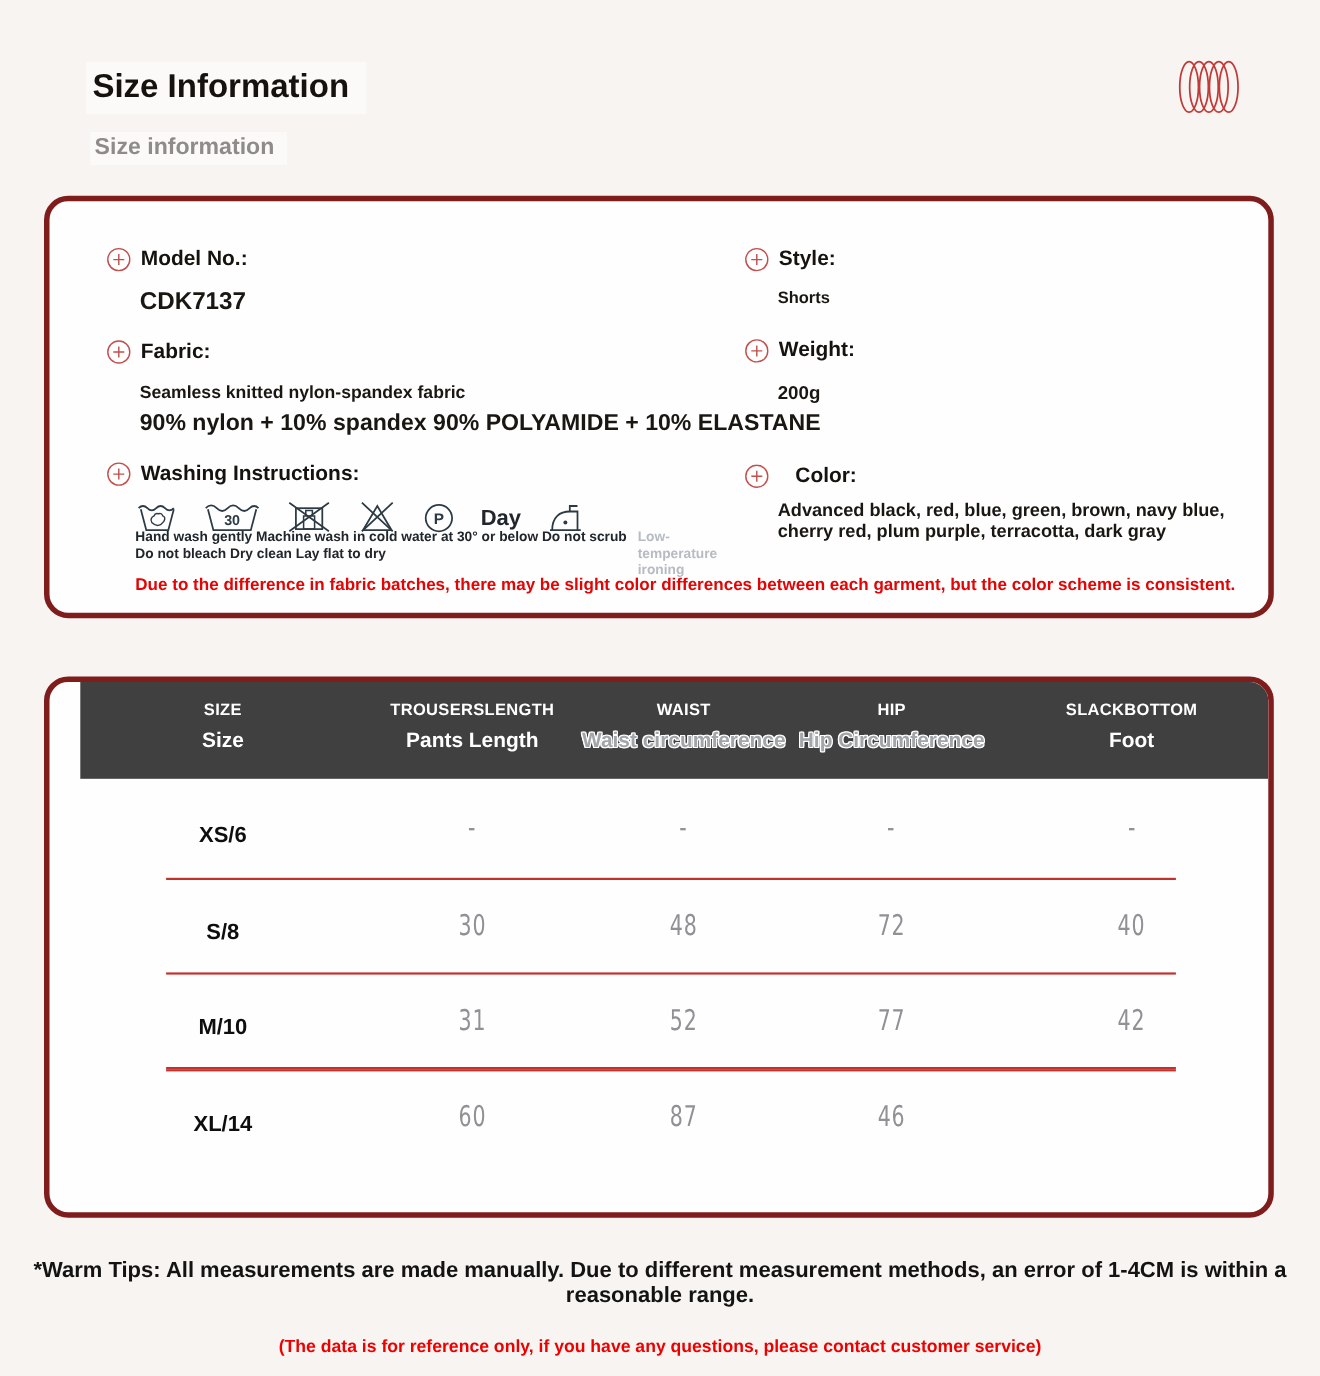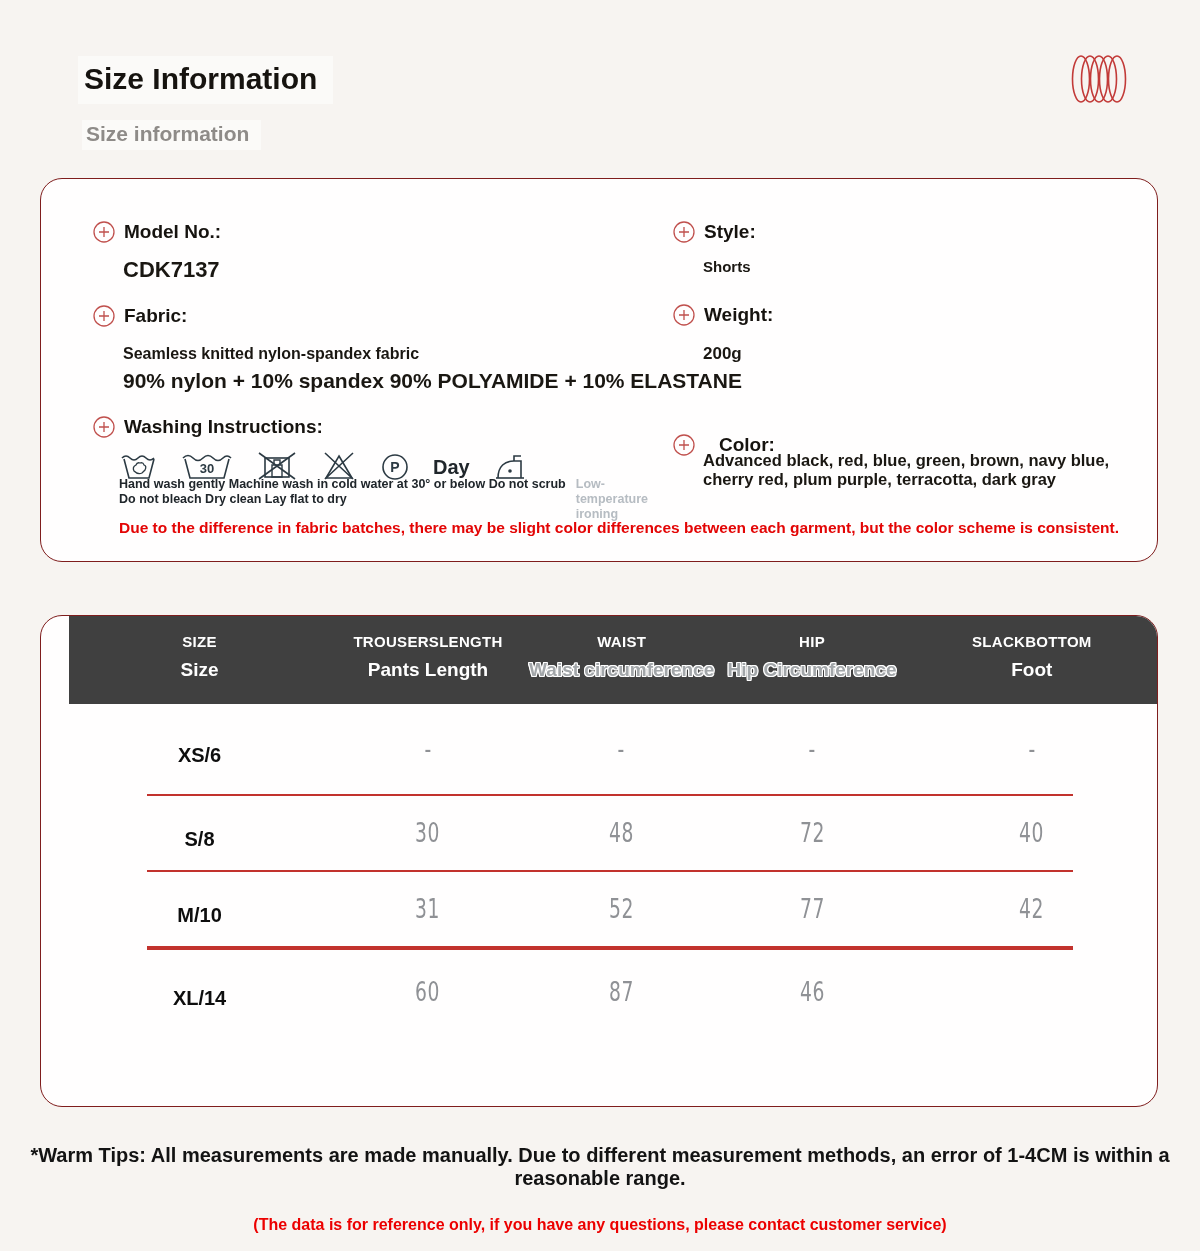--- a/index.html
+++ b/index.html
@@ -26,7 +26,7 @@
   
   .card {
     position:absolute; left:40px; width:1118px;
-    background:#fffefe; border:1px solid #7f1d1d; border-radius:22px;padding-left:28px;
+    background:#fffefe; border:5px solid #7f1d1d; border-radius:22px;padding-left:28px;
   }
   .info-card { top:178px; height:384px; }
   .field-label {

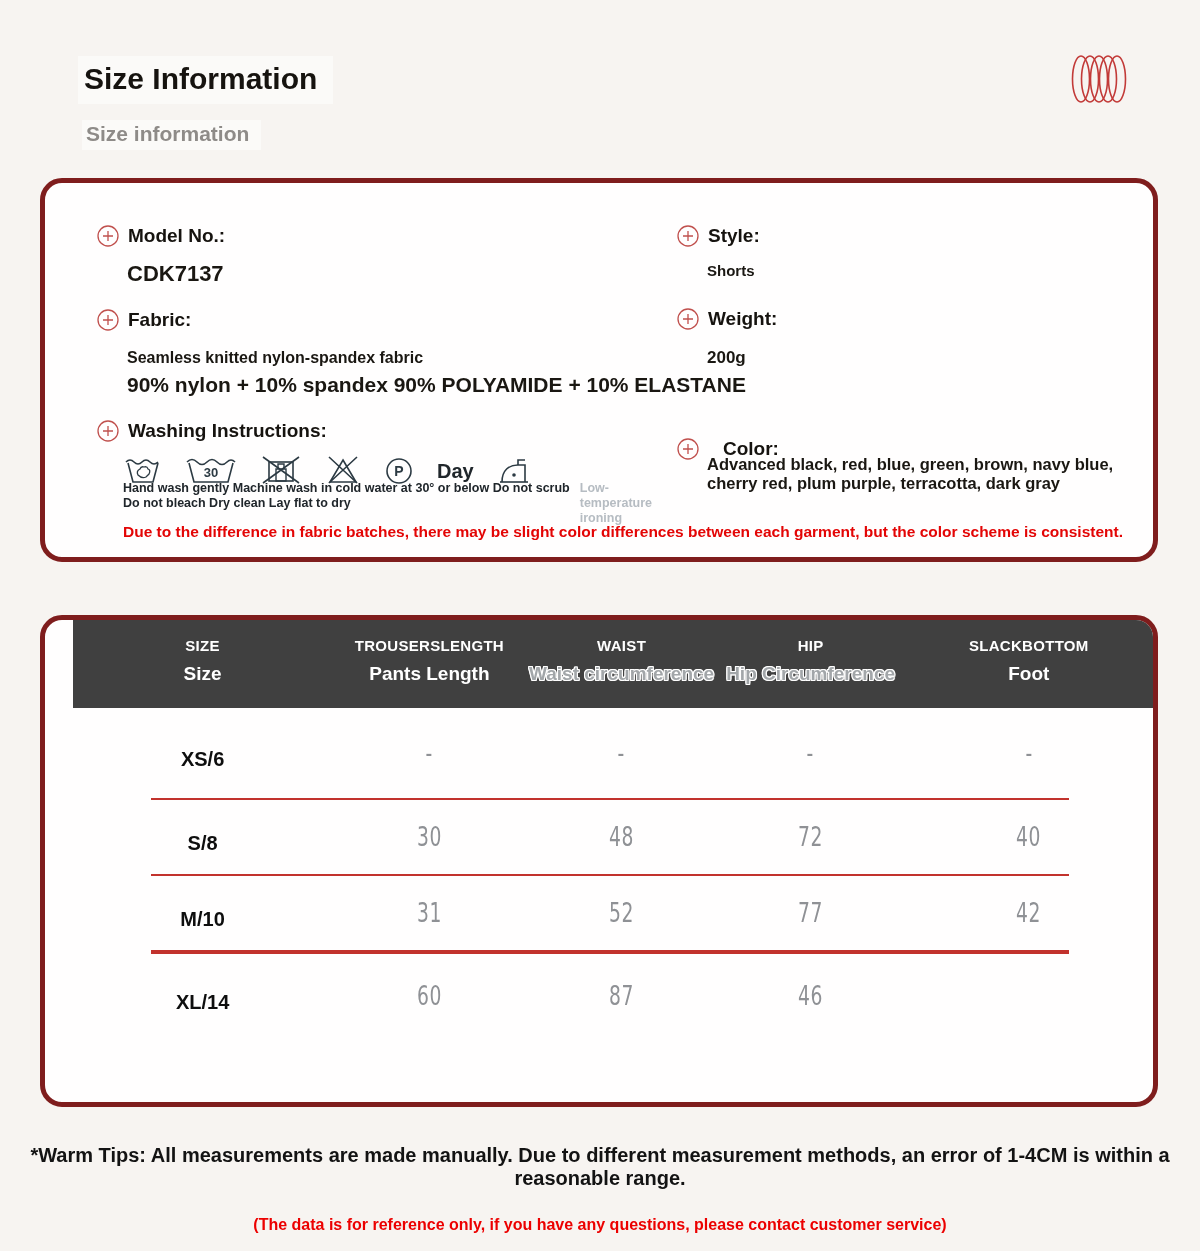--- a/index.html
+++ b/index.html
@@ -49,7 +49,7 @@
   .style-value { top:79px;  font-size:15px; }
   .weight-label{ top:125px; }
   .weight-value{ top:165px; font-size:17px; }
-  .color-label { top:255px;gap:24px; }
+  .color-label { top:239px;gap:24px; }
   .color-value {
     position:absolute; left:662px; top:272px; width:452px;
     font-size:16.5px; font-weight:bold; line-height:19px; color:#1a1712;

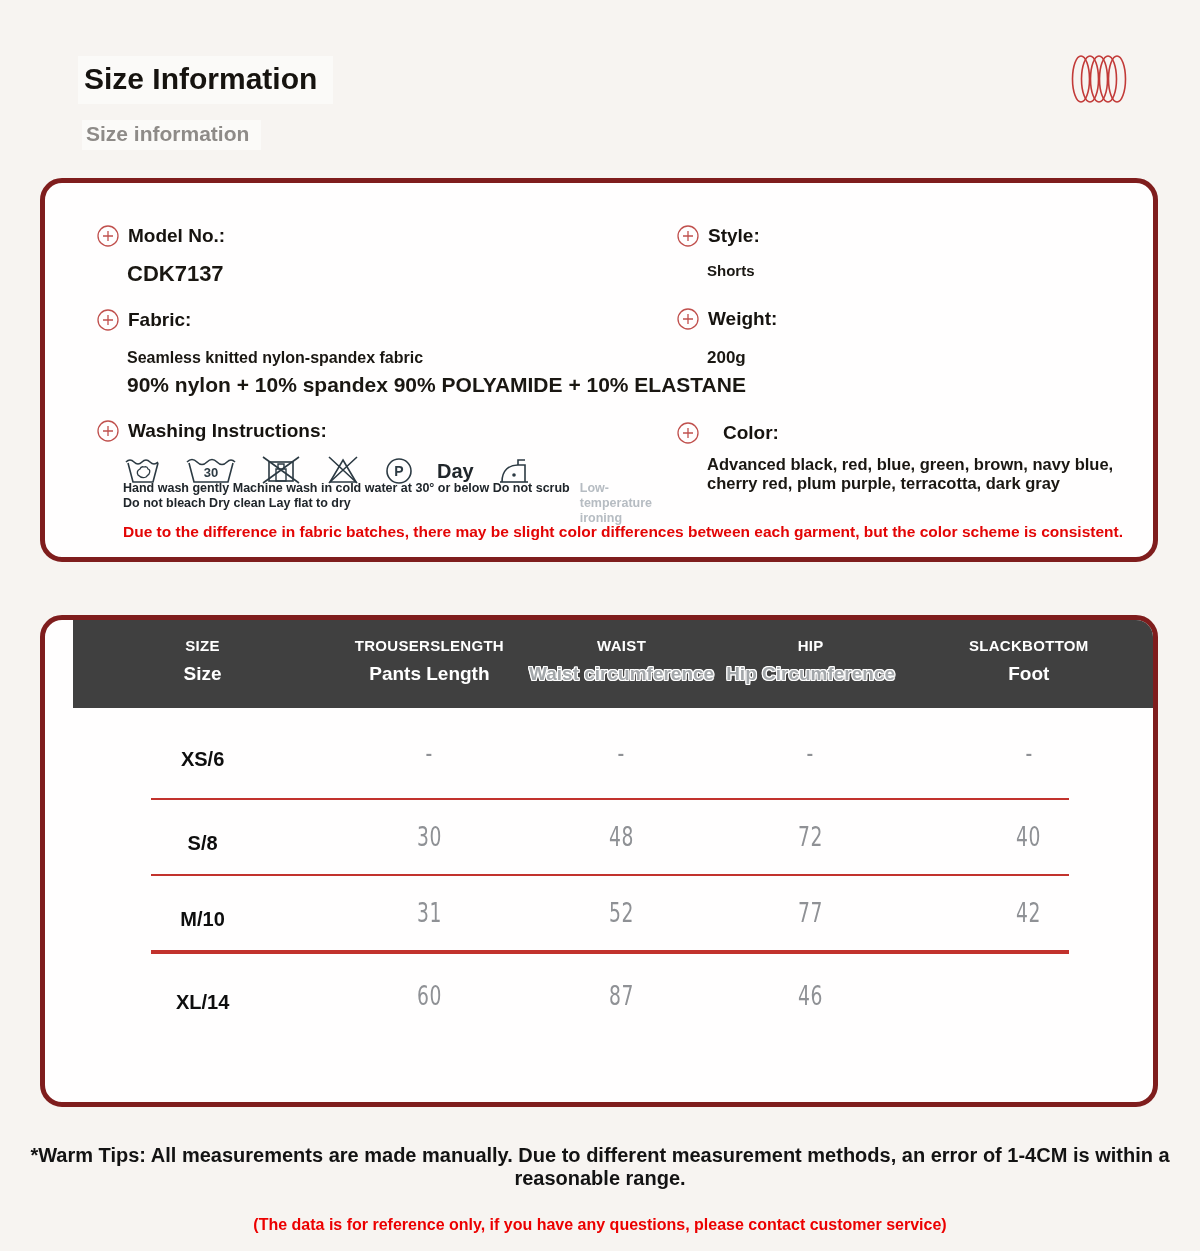--- a/index.html
+++ b/index.html
@@ -88,7 +88,7 @@
   }
   .t-row {
     display:grid; grid-template-columns:24% 18% 17.6% 17.4% 23%;
-    align-items:center; height:74px;
+    align-items:center; height:84px;
   }
   .t-row.first { height:90px; }
   .t-row.last  { height:83px; }

